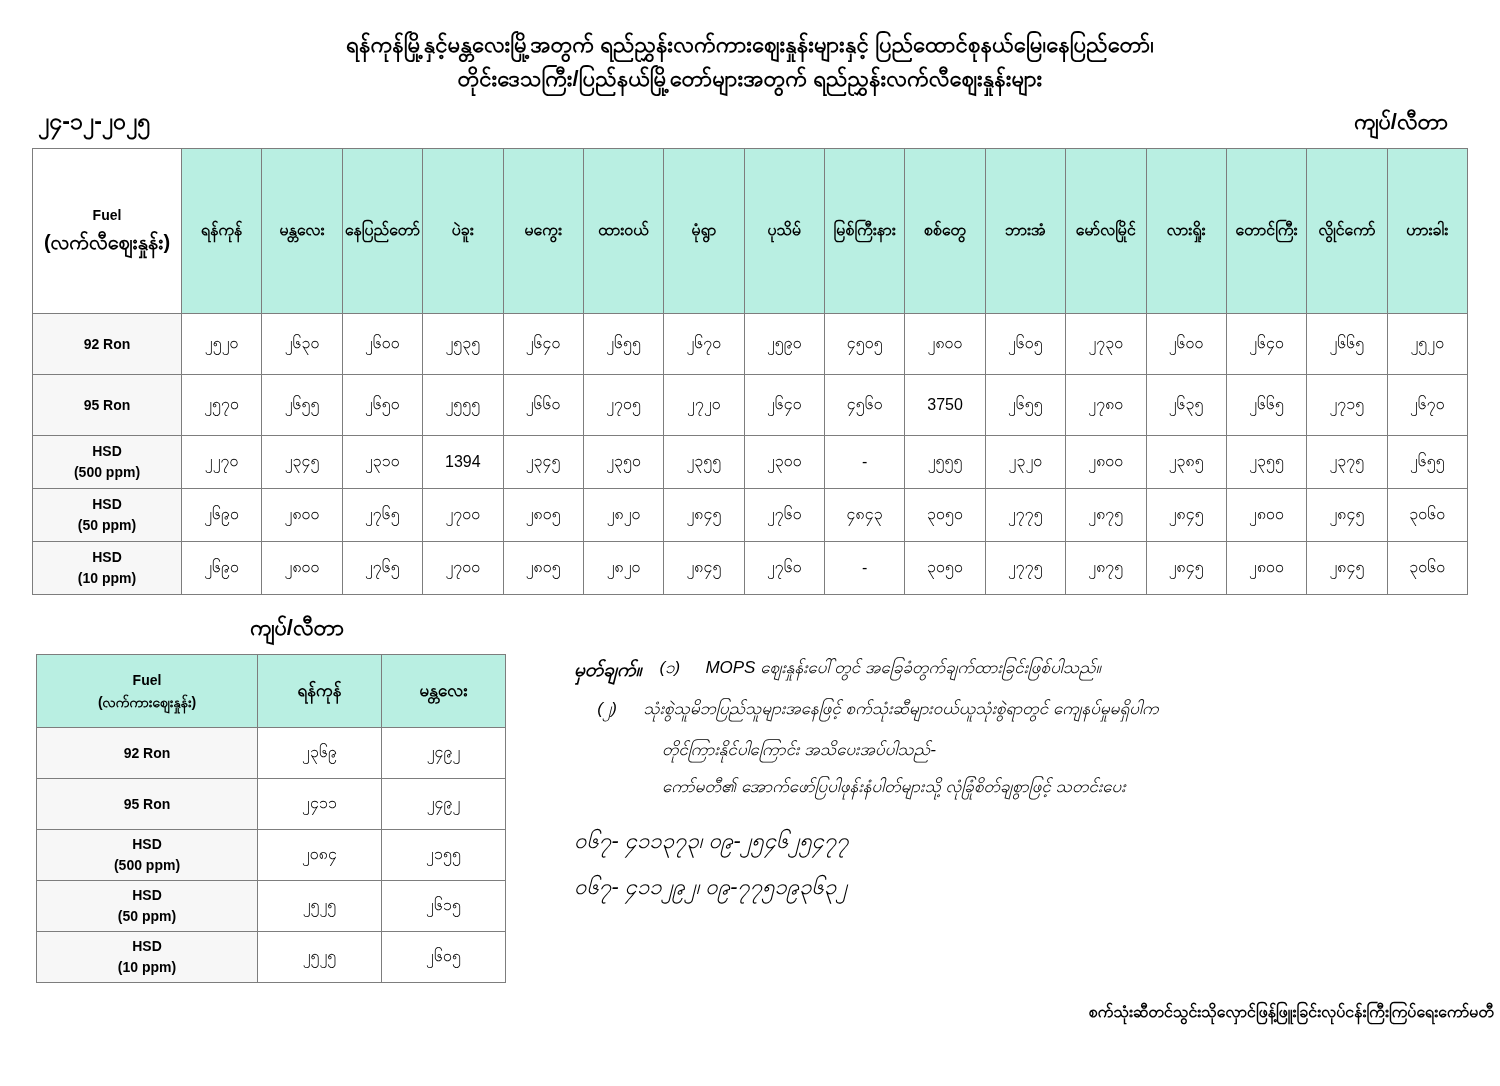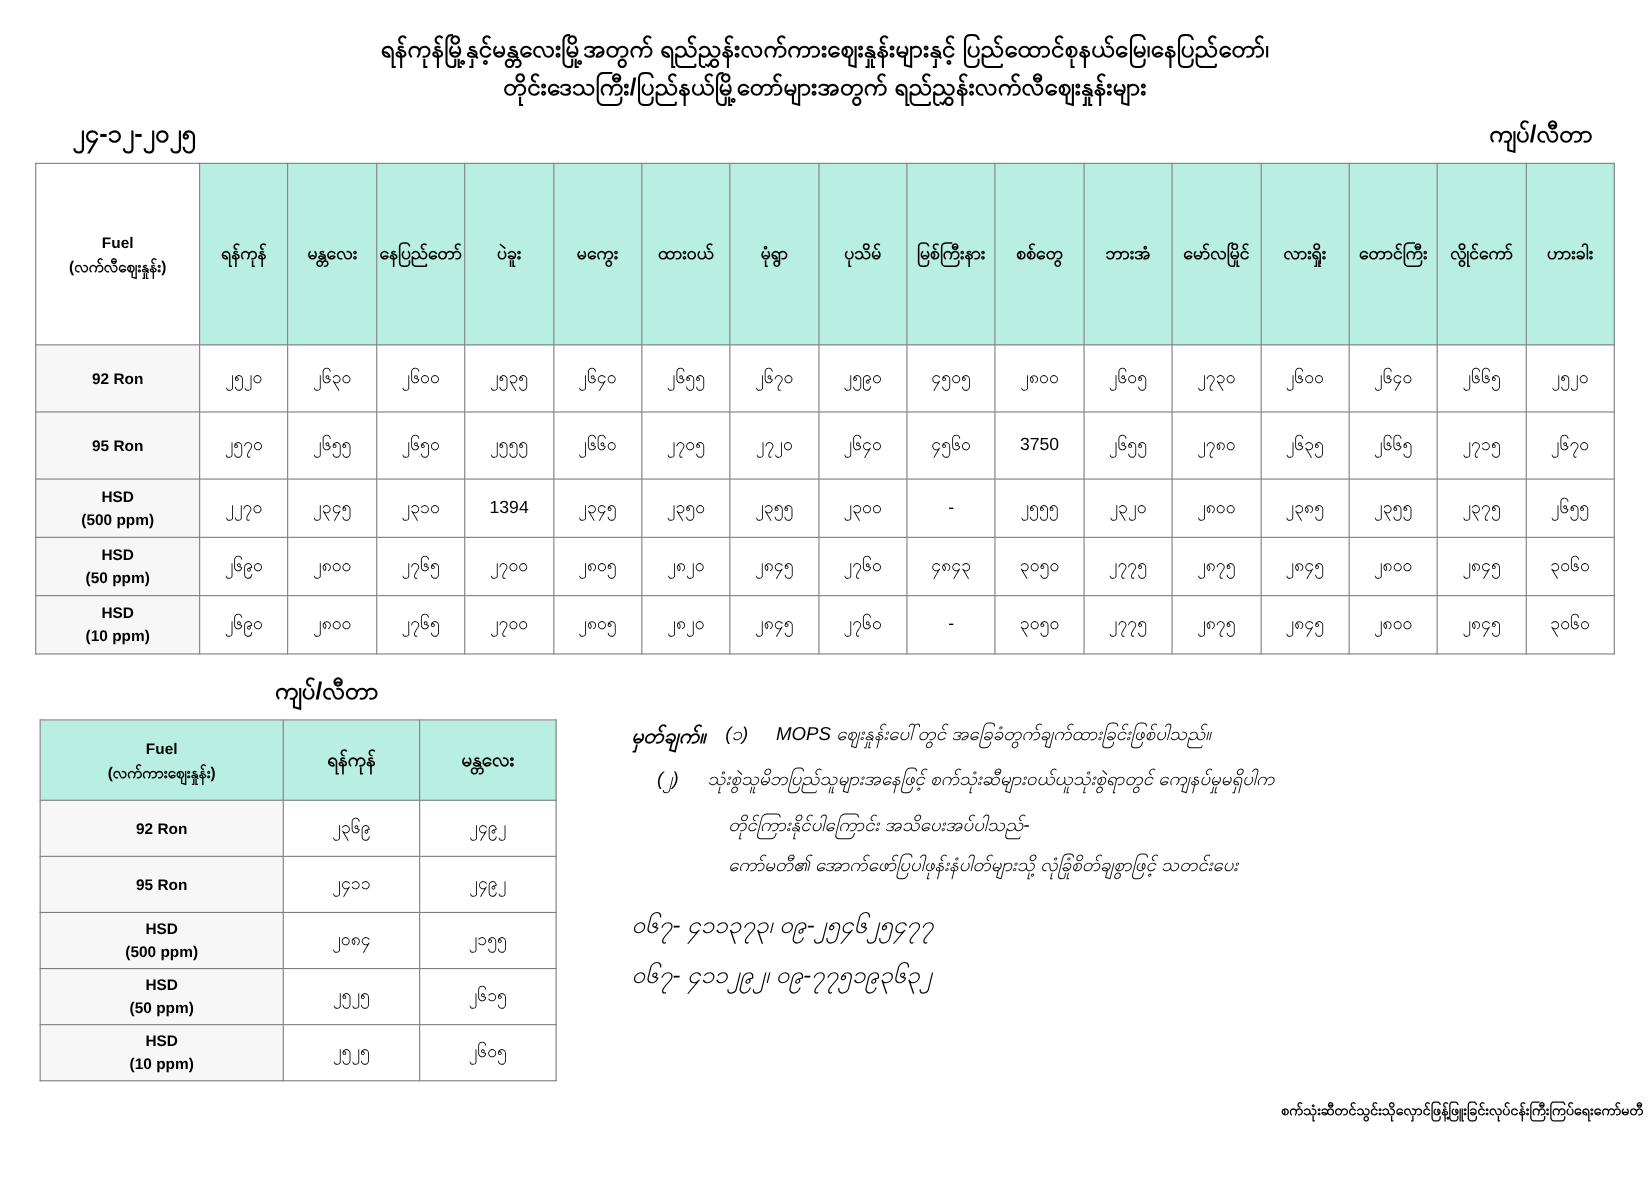--- a/index.html
+++ b/index.html
@@ -37,7 +37,6 @@
     justify-content: space-between;
     align-items: flex-end;
     padding: 10px 52px 0 38px;
-    margin-left: 28px;
   }
   .date-text {
     font-size: 23px;

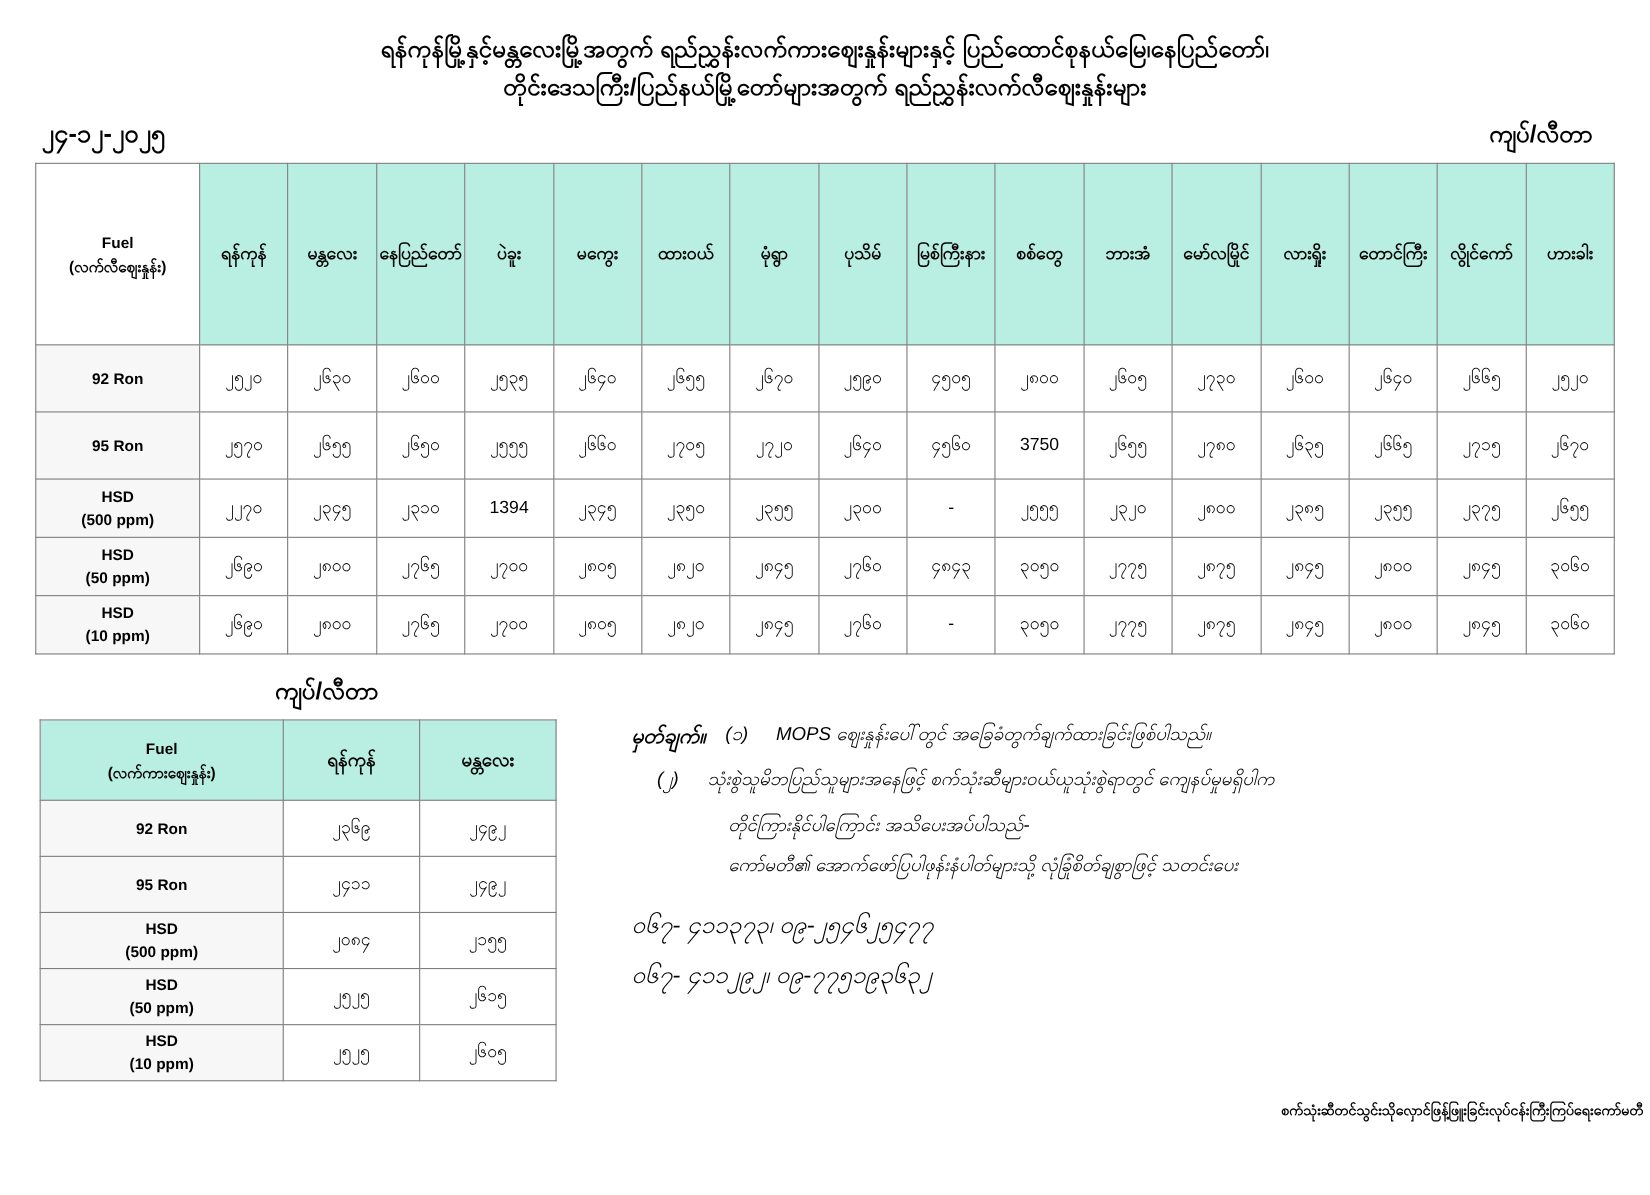--- a/index.html
+++ b/index.html
@@ -76,7 +76,7 @@
     line-height: 1.6;
   }
   table.main thead th.fuel-head .fh1 { font-size: 14px; font-weight: bold; }
-  table.main thead th.fuel-head .fh2 { font-size: 14px; font-weight: bold; }
+  table.main thead th.fuel-head .fh2 { font-size: 20px; font-weight: bold; }
   table.main tbody td {
     height: 52px;
     font-size: 16px;

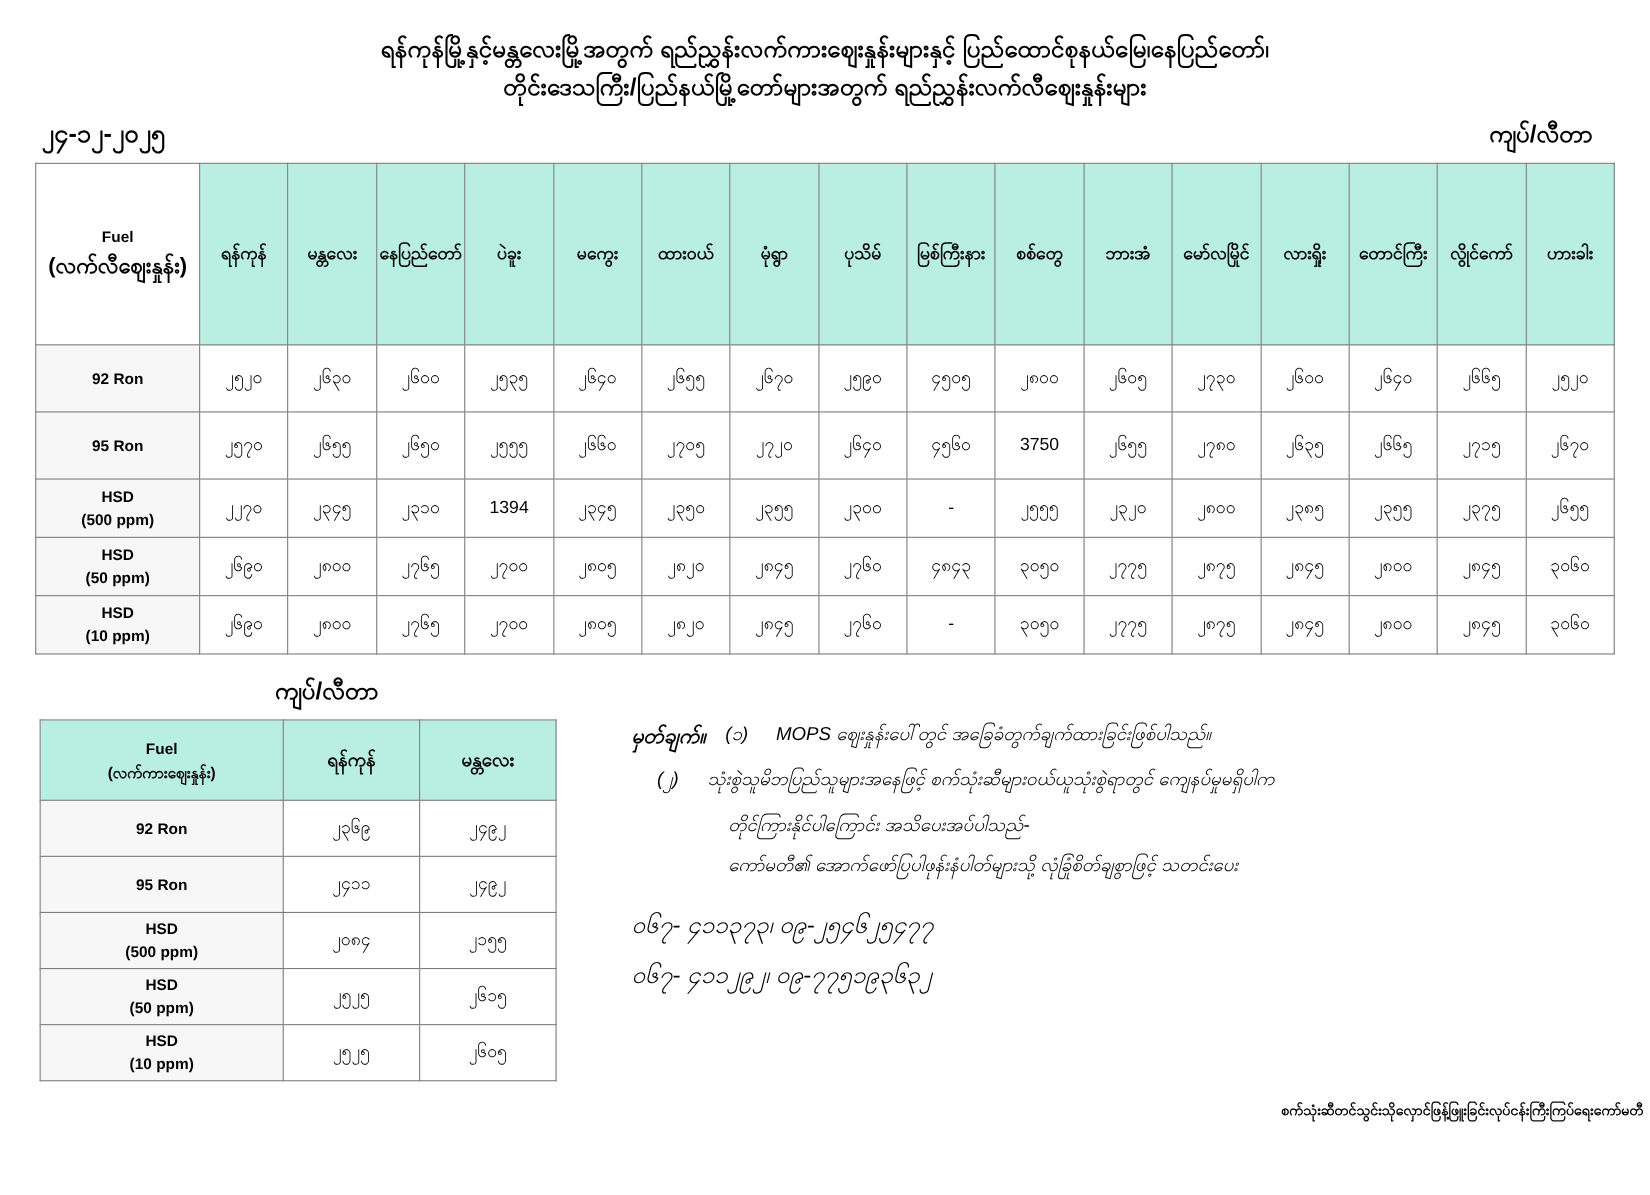--- a/index.html
+++ b/index.html
@@ -174,7 +174,7 @@
   }
   .footer-org {
     text-align: right;
-    font-size: 13px;
+    font-size: 16px;
     font-weight: bold;
     padding-top: 18px;
     padding-right: 6px;

